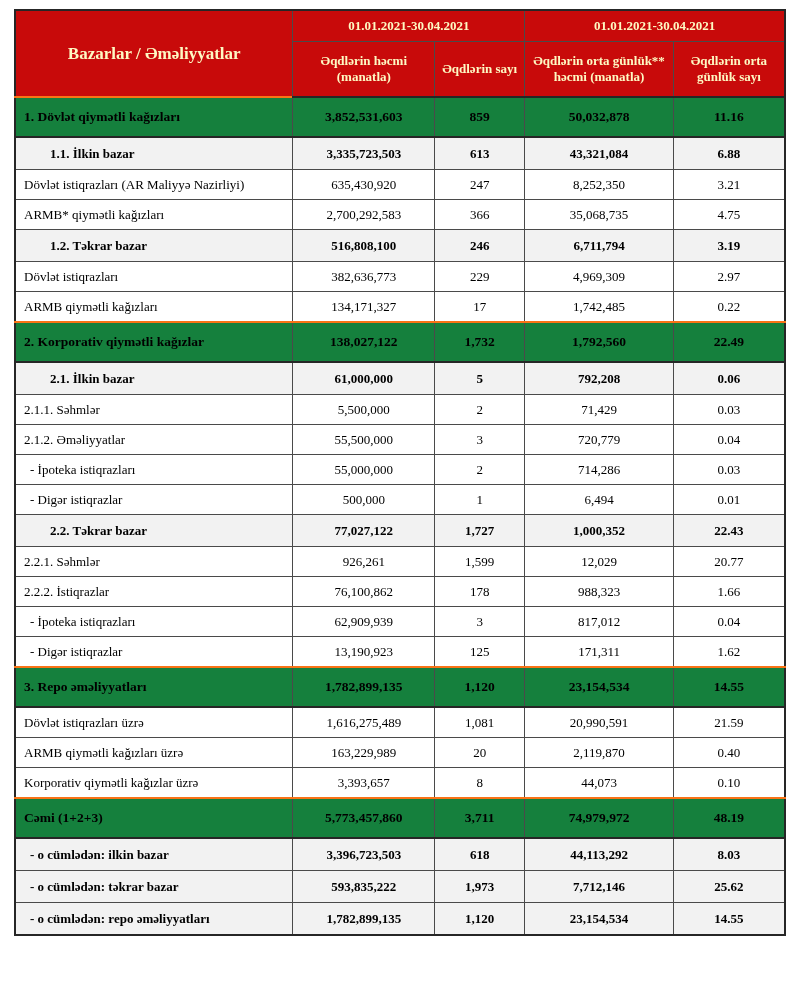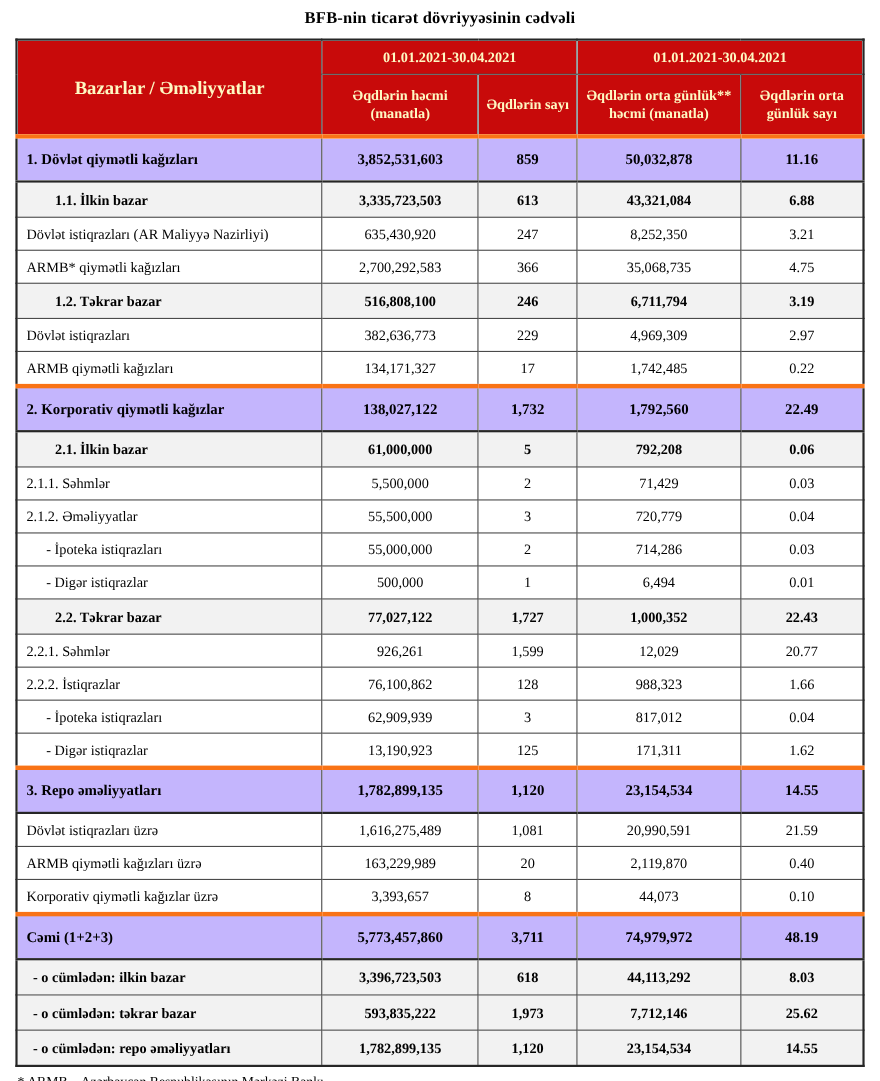--- a/index.html
+++ b/index.html
@@ -91,7 +91,6 @@
 
 <div class="page">
 
-  <div class="title">BFB-nin ticarət dövriyyəsinin cədvəli</div>
 
   <table class="turnover">
     <colgroup>

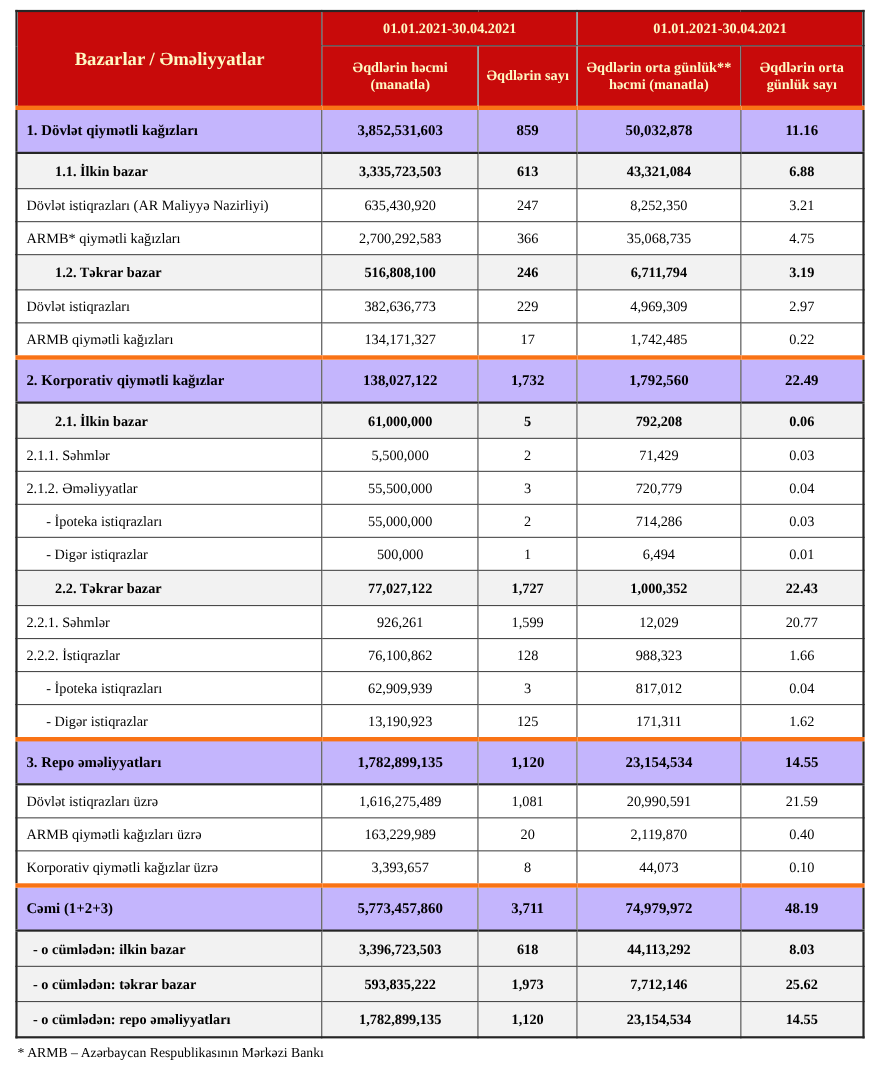--- a/index.html
+++ b/index.html
@@ -58,11 +58,11 @@
   tbody td.label { text-align: left; padding-left: 8px; }
   tbody td.num { text-align: center; }
   tr.section td {
-    background: #c4b5fd;
+    background: #15803d;
     font-weight: bold;
     height: 38px;
     font-size: 13.5px;
-    border-top: 4px solid #f97316;
+    border-top: 2px solid #f97316;
     border-bottom: 2px solid #262626;
   }
   tr.subsection td {

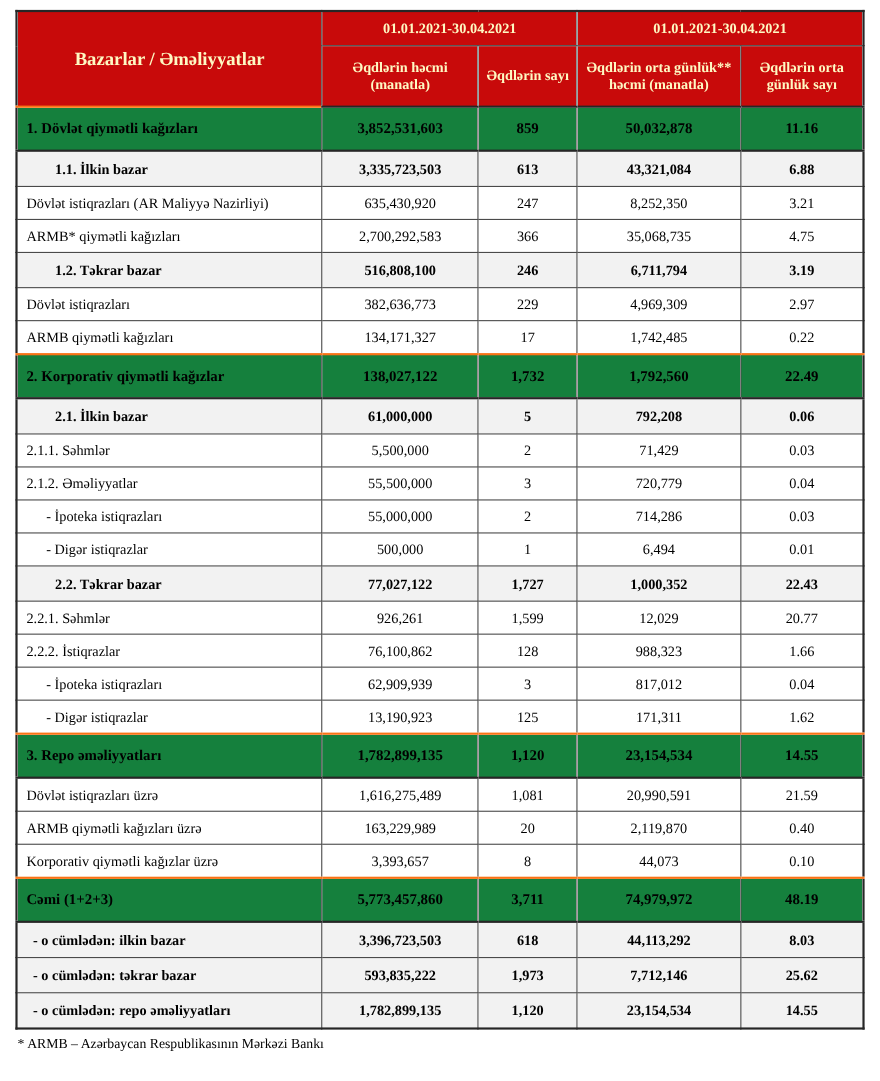--- a/index.html
+++ b/index.html
@@ -72,7 +72,7 @@
     margin-left: 16px;
   }
   tr.subsection td.label { padding-left: 34px; }
-  tr.dash td.label { padding-left: 26px; }
+  tr.dash td.label { padding-left: 14px; }
   tr.totalsub td {
     background: #F2F2F2;
     font-weight: bold;

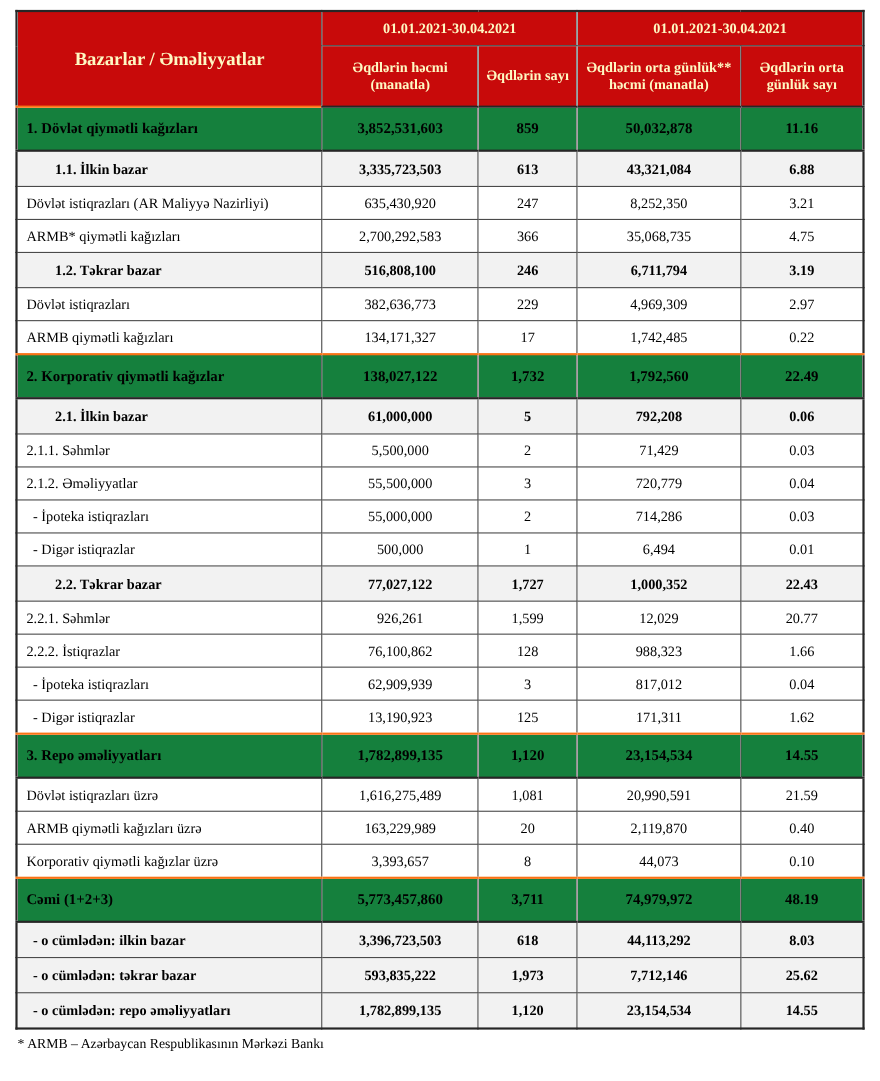--- a/index.html
+++ b/index.html
@@ -222,7 +222,7 @@
         <tr class="detail">
           <td class="label">2.2.2. İstiqrazlar</td>
           <td class="num">76,100,862</td>
-          <td class="num">128</td>
+          <td class="num">178</td>
           <td class="num">988,323</td>
           <td class="num">1.66</td>
         </tr>

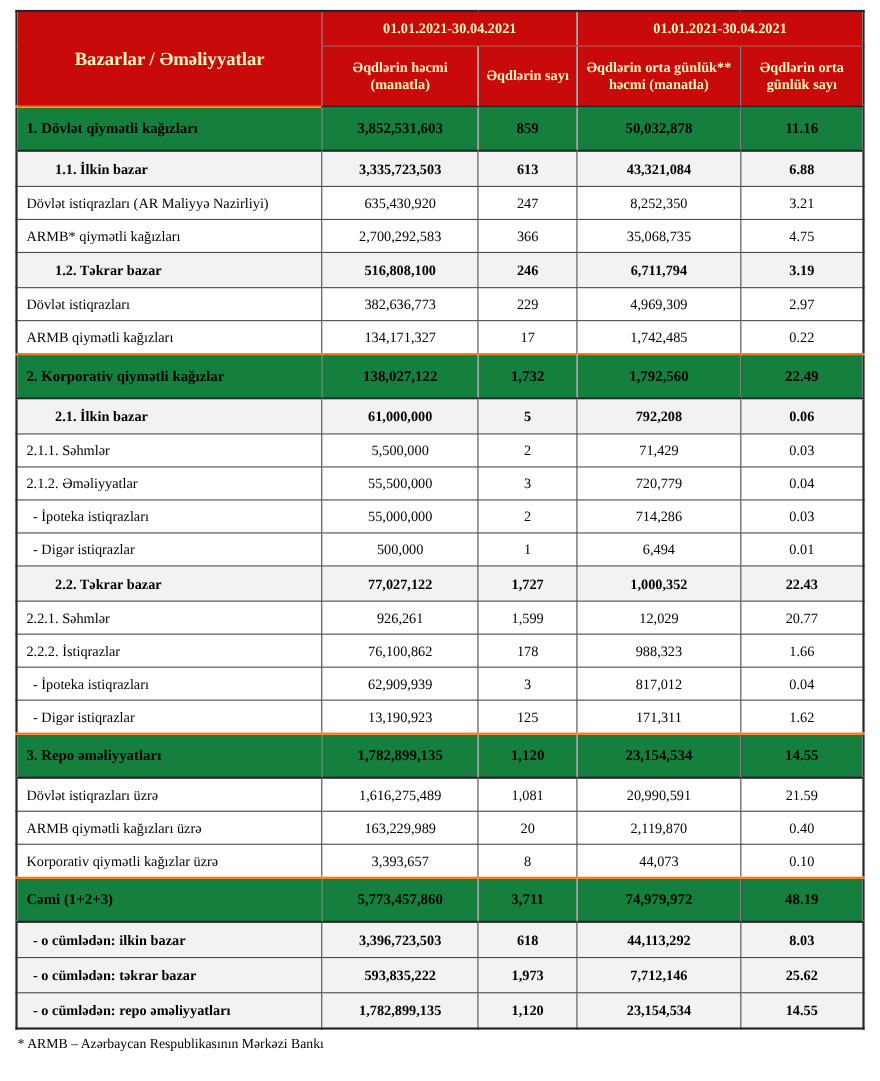--- a/index.html
+++ b/index.html
@@ -299,10 +299,6 @@
       </tbody>
   </table>
 
-  <div class="footnotes">
-    <div>* ARMB – Azərbaycan Respublikasının Mərkəzi Bankı</div>
-
-  </div>
 
 </div>
 

